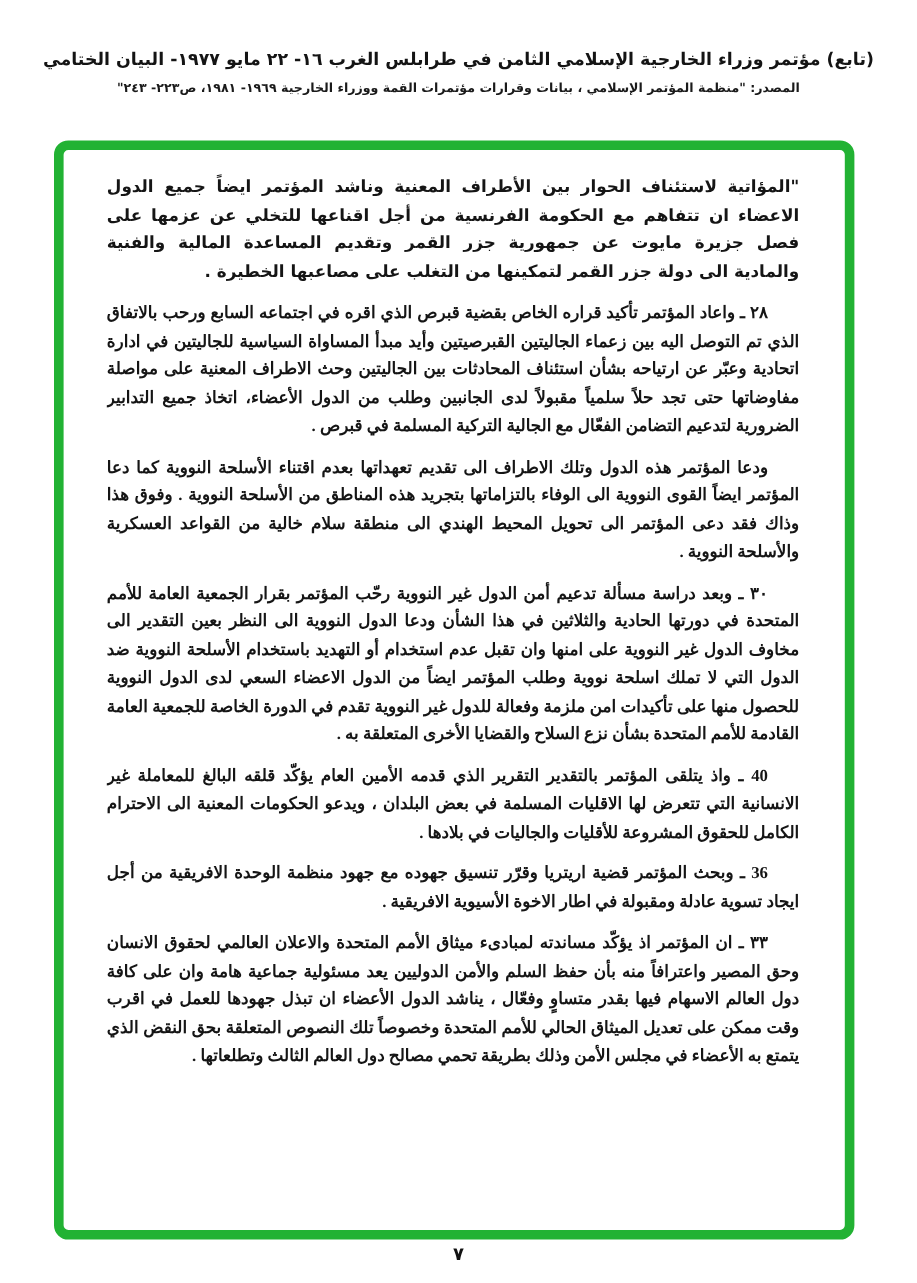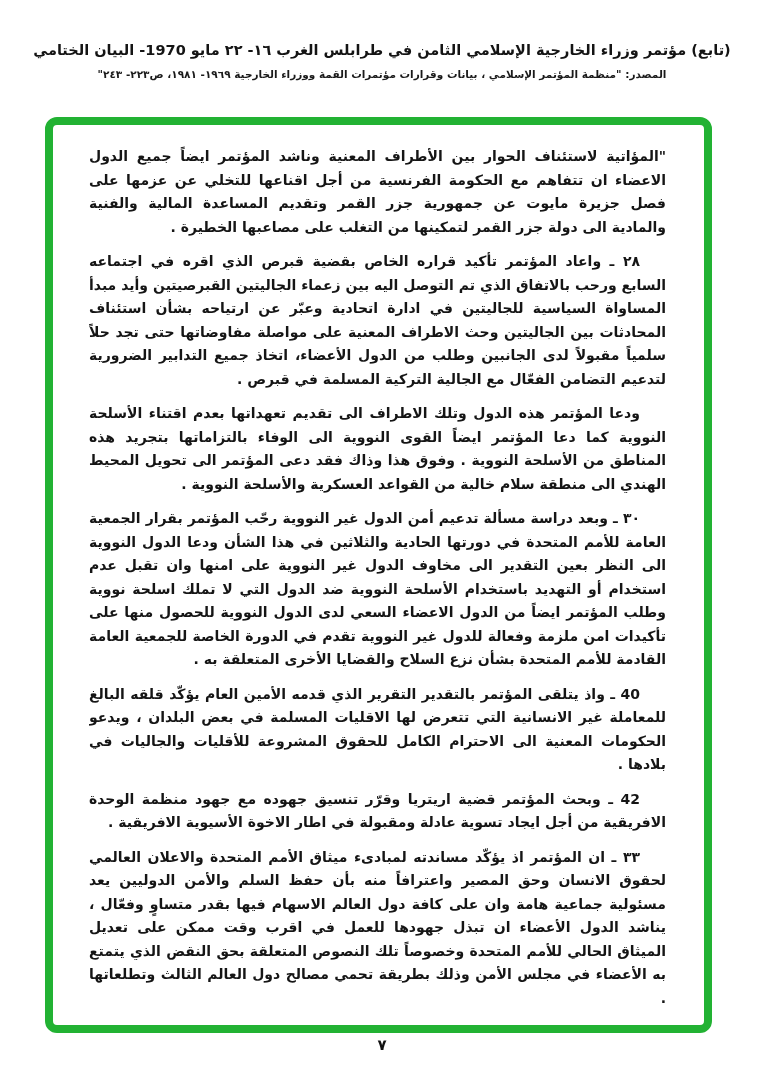--- a/index.html
+++ b/index.html
@@ -88,7 +88,7 @@
 <div class="page">
 
   <div class="doc-header">
-    <div class="doc-title">(تابع) مؤتمر وزراء الخارجية الإسلامي الثامن في طرابلس الغرب ١٦- ٢٢ مايو 1970- البيان الختامي</div>
+    <div class="doc-title">(تابع) مؤتمر وزراء الخارجية الإسلامي الثامن في طرابلس الغرب ١٦- ٢٢ مايو ١٩٧٧- البيان الختامي</div>
     <div class="doc-source">المصدر: "منظمة المؤتمر الإسلامي ، بيانات وقرارات مؤتمرات القمة ووزراء الخارجية ١٩٦٩- ١٩٨١، ص٢٢٣- ٢٤٣"</div>
   </div>
 

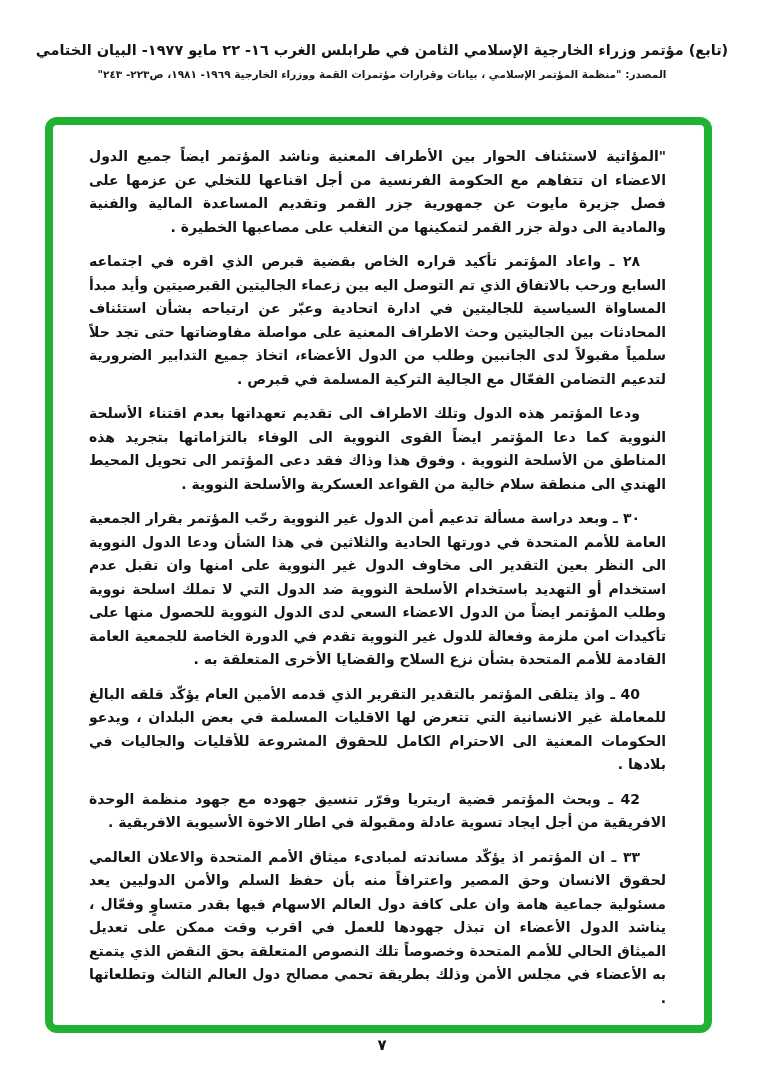--- a/index.html
+++ b/index.html
@@ -68,6 +68,7 @@
   }
   .content-inner p.indented {
     text-indent: 26px;
+    font-family: Liberation Serif, serif;
   }
   
   .page-number {

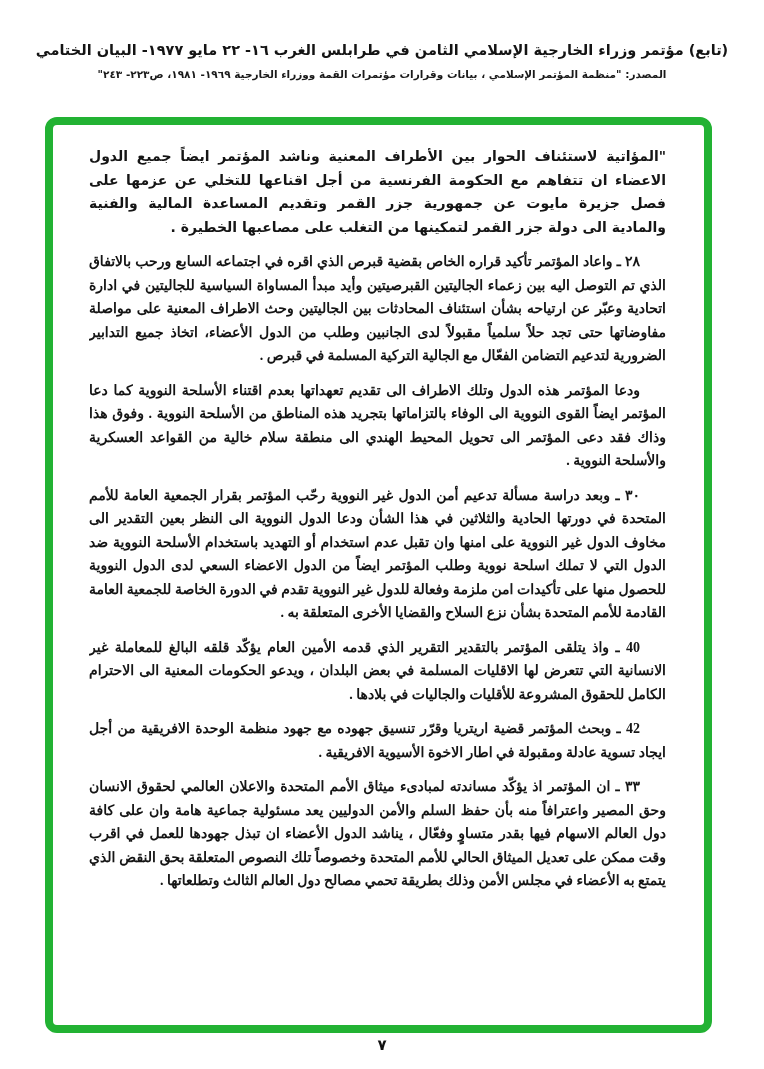--- a/index.html
+++ b/index.html
@@ -100,7 +100,7 @@
         <p class="indented">ودعا المؤتمر هذه الدول وتلك الاطراف الى تقديم تعهداتها بعدم اقتناء الأسلحة النووية كما دعا المؤتمر ايضاً القوى النووية الى الوفاء بالتزاماتها بتجريد هذه المناطق من الأسلحة النووية . وفوق هذا وذاك فقد دعى المؤتمر الى تحويل المحيط الهندي الى منطقة سلام خالية من القواعد العسكرية والأسلحة النووية .</p>
         <p class="indented">٣٠ ـ وبعد دراسة مسألة تدعيم أمن الدول غير النووية رحّب المؤتمر بقرار الجمعية العامة للأمم المتحدة في دورتها الحادية والثلاثين في هذا الشأن ودعا الدول النووية الى النظر بعين التقدير الى مخاوف الدول غير النووية على امنها وان تقبل عدم استخدام أو التهديد باستخدام الأسلحة النووية ضد الدول التي لا تملك اسلحة نووية وطلب المؤتمر ايضاً من الدول الاعضاء السعي لدى الدول النووية للحصول منها على تأكيدات امن ملزمة وفعالة للدول غير النووية تقدم في الدورة الخاصة للجمعية العامة القادمة للأمم المتحدة بشأن نزع السلاح والقضايا الأخرى المتعلقة به .</p>
         <p class="indented">40 ـ واذ يتلقى المؤتمر بالتقدير التقرير الذي قدمه الأمين العام يؤكّد قلقه البالغ للمعاملة غير الانسانية التي تتعرض لها الاقليات المسلمة في بعض البلدان ، ويدعو الحكومات المعنية الى الاحترام الكامل للحقوق المشروعة للأقليات والجاليات في بلادها .</p>
-        <p class="indented">42 ـ وبحث المؤتمر قضية اريتريا وقرّر تنسيق جهوده مع جهود منظمة الوحدة الافريقية من أجل ايجاد تسوية عادلة ومقبولة في اطار الاخوة الأسيوية الافريقية .</p>
+        <p class="indented">36 ـ وبحث المؤتمر قضية اريتريا وقرّر تنسيق جهوده مع جهود منظمة الوحدة الافريقية من أجل ايجاد تسوية عادلة ومقبولة في اطار الاخوة الأسيوية الافريقية .</p>
         <p class="indented">٣٣ ـ ان المؤتمر اذ يؤكّد مساندته لمبادىء ميثاق الأمم المتحدة والاعلان العالمي لحقوق الانسان وحق المصير واعترافاً منه بأن حفظ السلم والأمن الدوليين يعد مسئولية جماعية هامة وان على كافة دول العالم الاسهام فيها بقدر متساوٍ وفعّال ، يناشد الدول الأعضاء ان تبذل جهودها للعمل في اقرب وقت ممكن على تعديل الميثاق الحالي للأمم المتحدة وخصوصاً تلك النصوص المتعلقة بحق النقض الذي يتمتع به الأعضاء في مجلس الأمن وذلك بطريقة تحمي مصالح دول العالم الثالث وتطلعاتها .</p>
       </div>
   </div>

